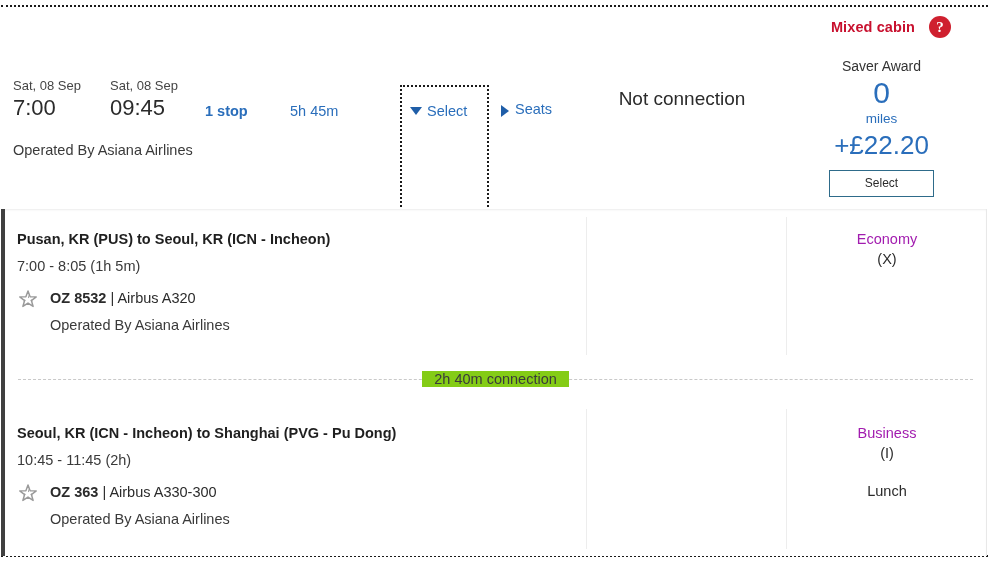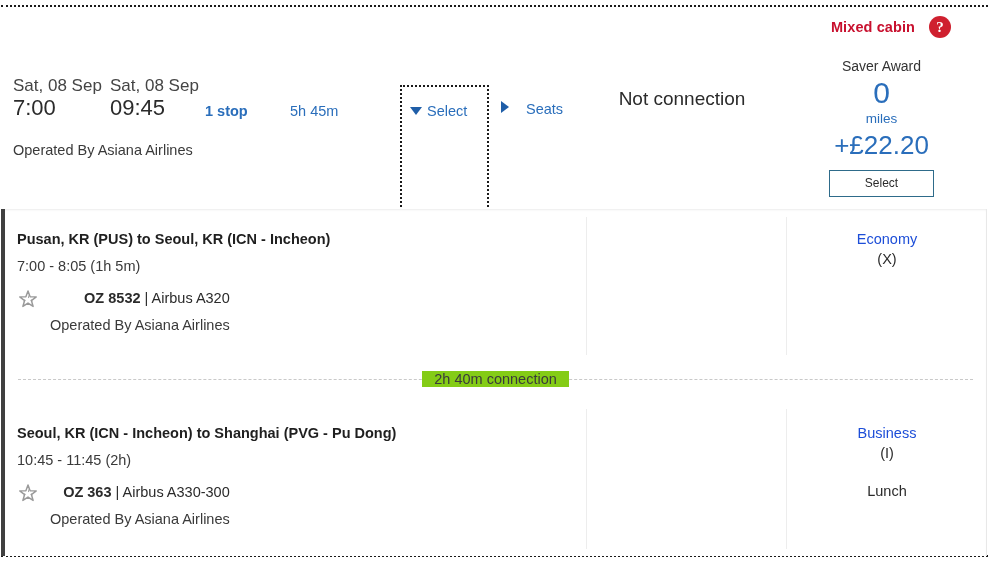--- a/index.html
+++ b/index.html
@@ -77,7 +77,7 @@
   .dep-block { position: absolute; left: 13px; top: 70px; }
   .arr-block { position: absolute; left: 110px; top: 70px; }
   .seg-date {
-    font-size: 17px;
+    font-size: 13px;
     color: #454545;
     line-height: 16px;
     white-space: nowrap;

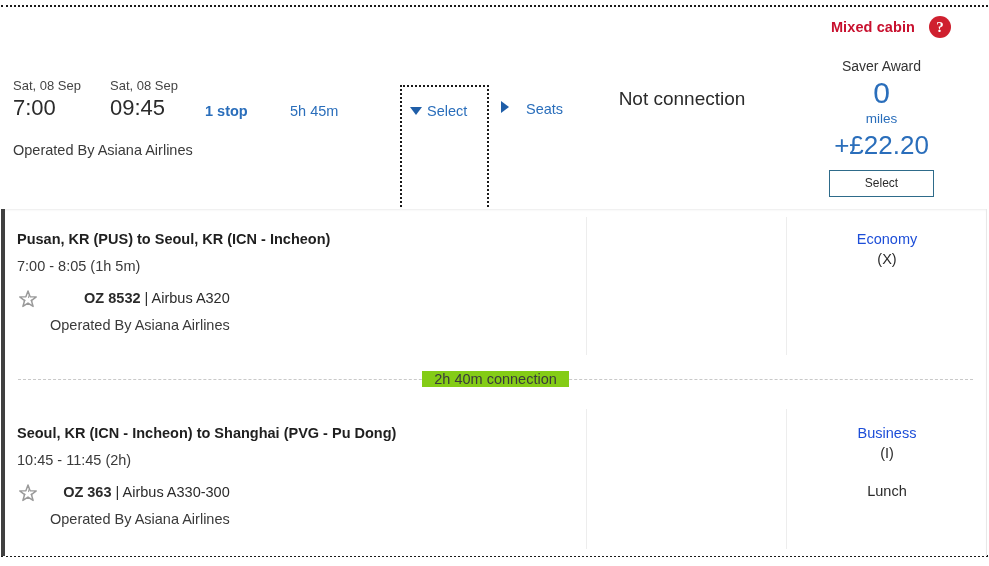--- a/index.html
+++ b/index.html
@@ -141,8 +141,8 @@
     left: 501px;
     top: 93px;
     display: flex;
-    align-items: flex-start;
-    gap: 17px;
+    align-items: flex-end;
+    gap: 6px;
     cursor: pointer;
   }
   .tgl-label {

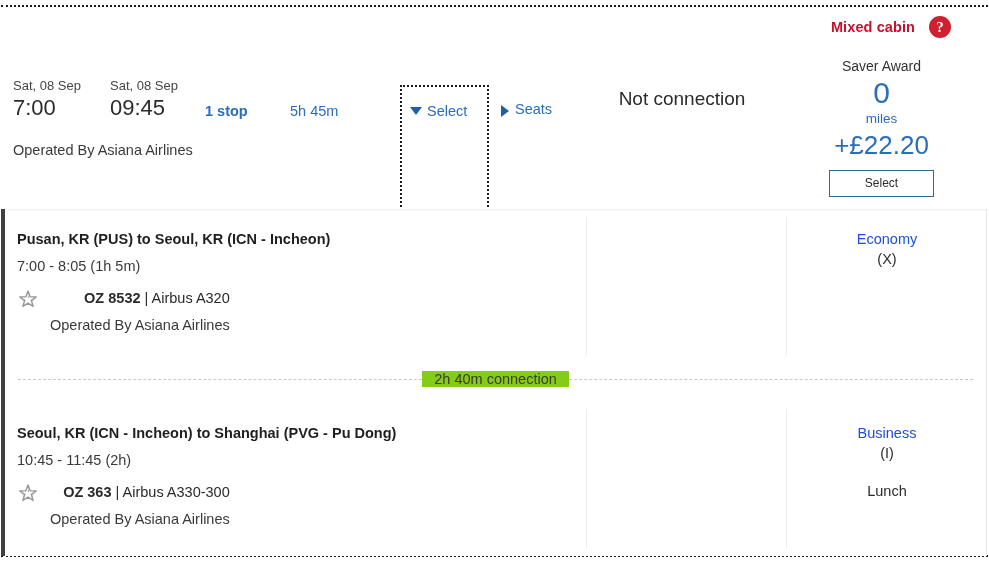--- a/index.html
+++ b/index.html
@@ -307,7 +307,7 @@
   }
   .cabin-name {
     font-size: 14.5px;
-    color: #1d4ed8;
+    color: #a21caf;
     line-height: 20px;
     text-align: center;
   }

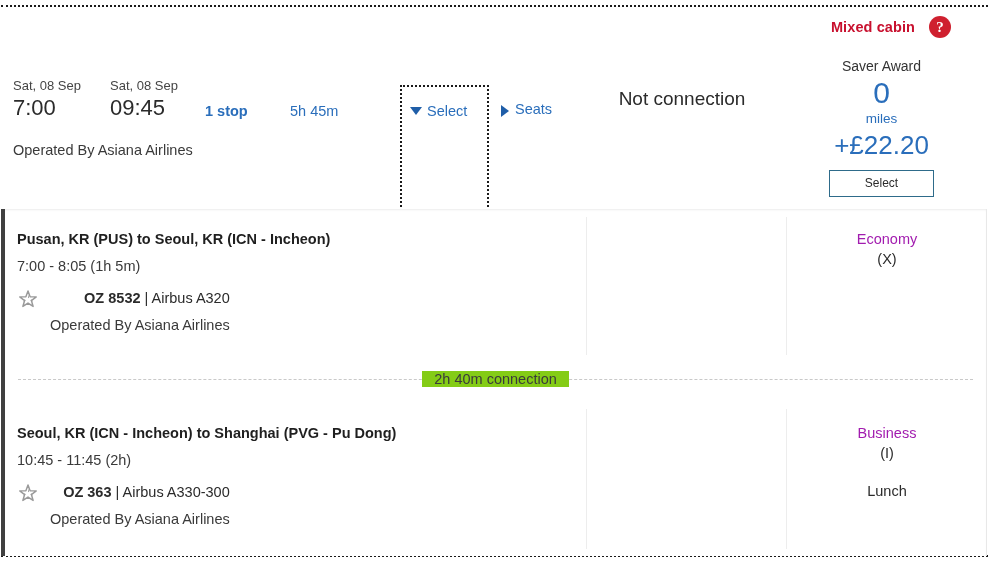--- a/index.html
+++ b/index.html
@@ -263,7 +263,6 @@
     display: flex;
     align-items: flex-start;
     margin-top: 10px;
-    text-align: right;
   }
   .alliance-star {
     width: 22px;

